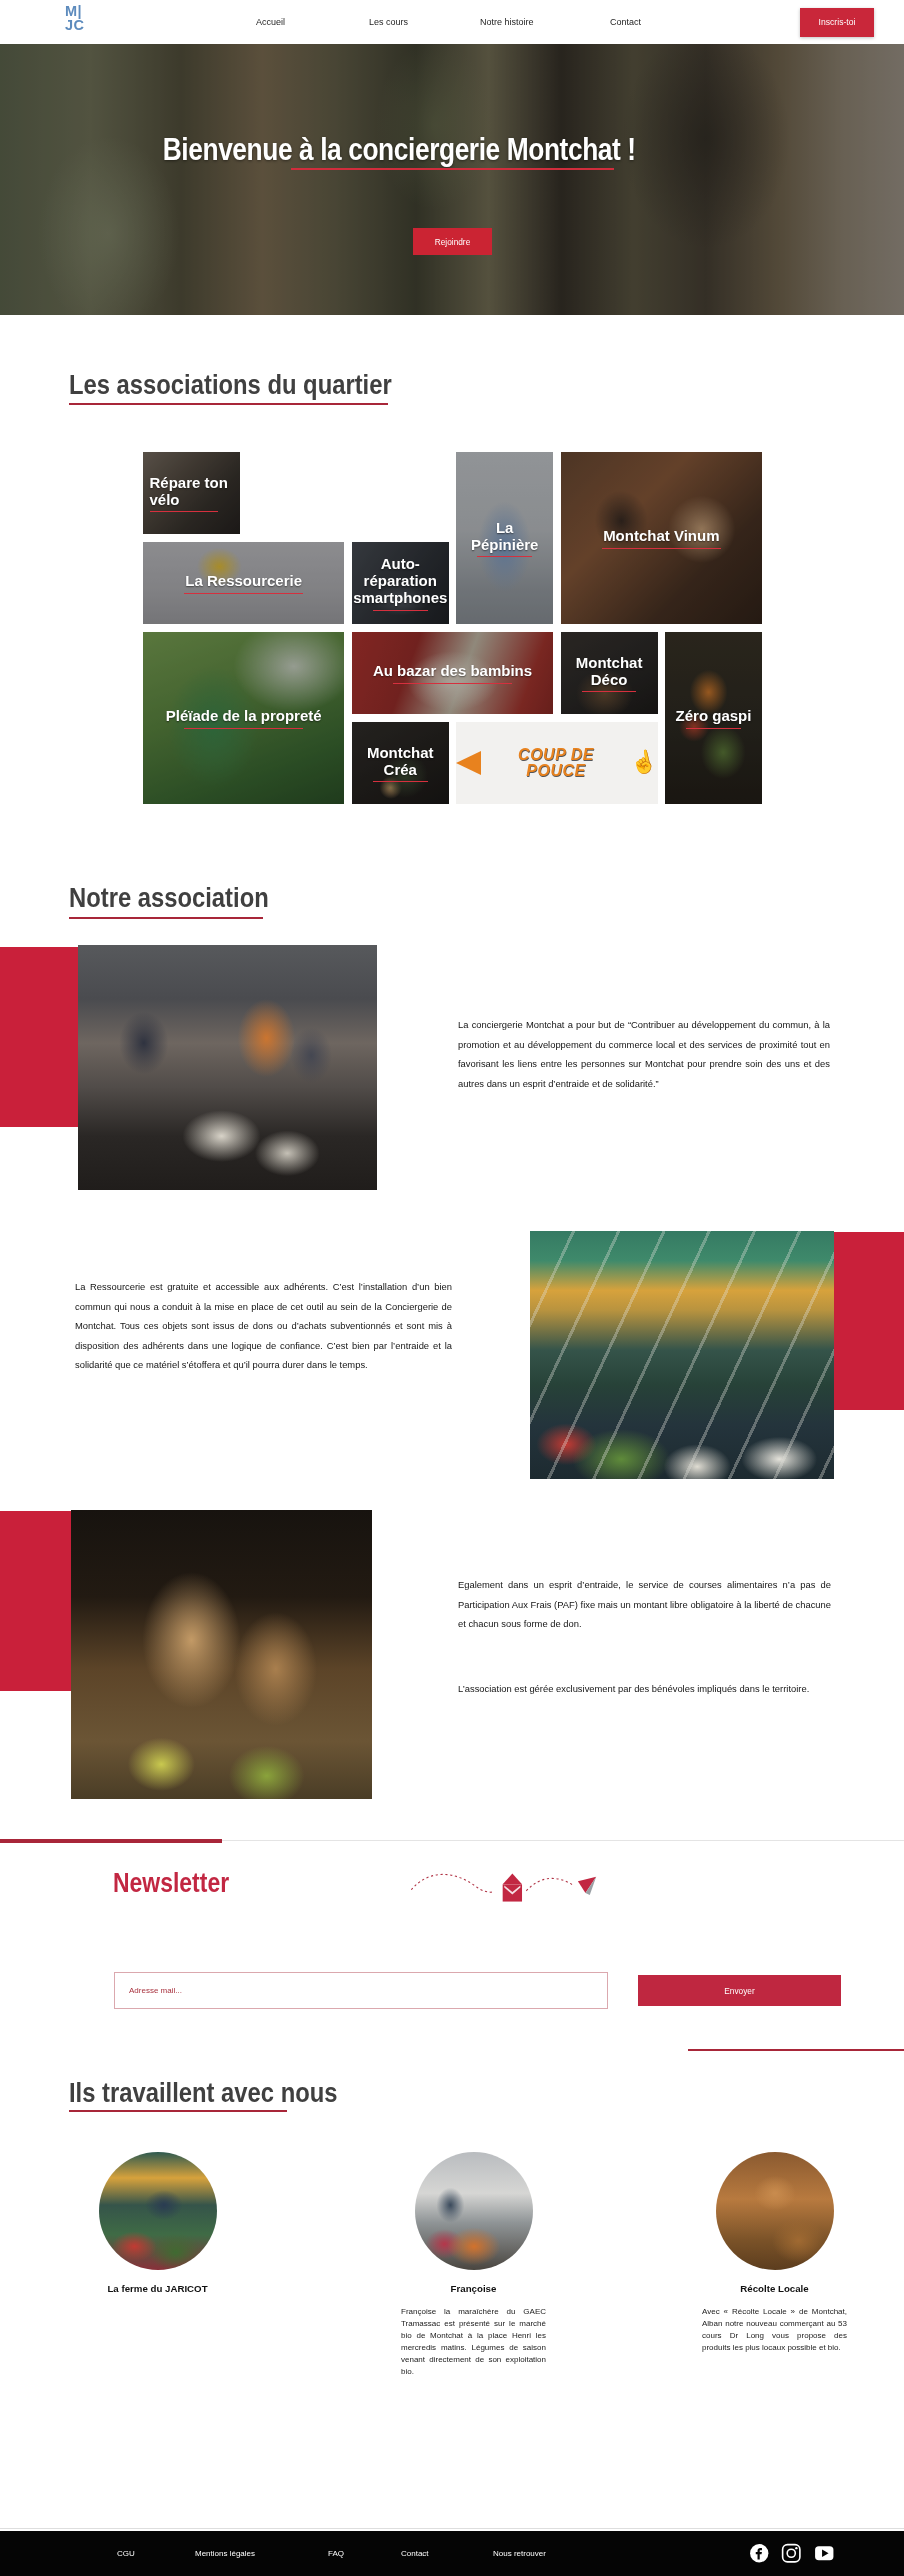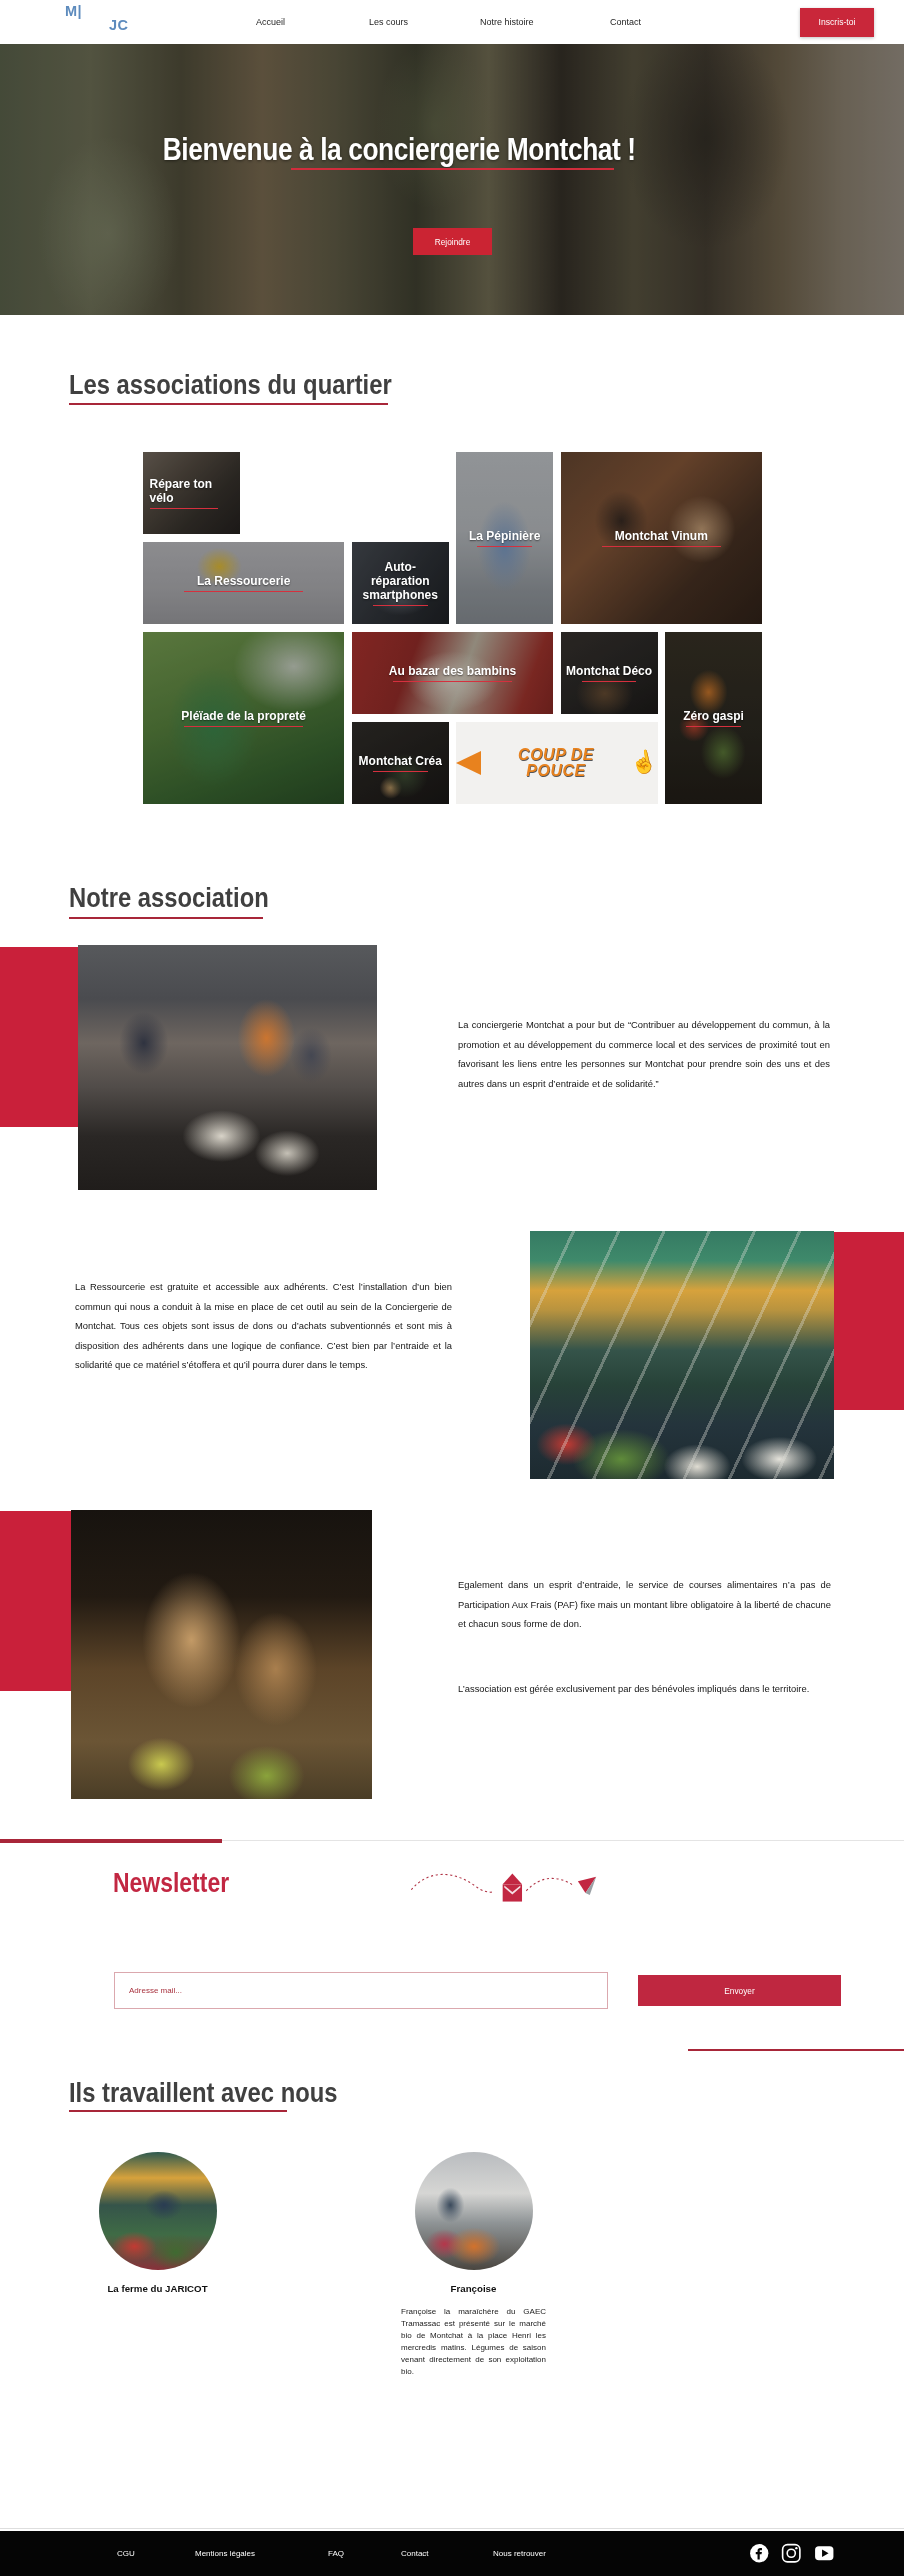--- a/index.html
+++ b/index.html
@@ -9,7 +9,7 @@
   .header{position:absolute;left:0;top:0;width:905px;height:44px;background:#fff;z-index:5;}
   .logo{position:absolute;left:65px;top:4.3px;color:#5d8bbd;font-weight:700;
         font-size:14.5px;line-height:14px;letter-spacing:0.5px;}
-  .logo .l2{display:block;margin-left:44px;}
+  .logo .l2{display:block;}
   .nav-item{position:absolute;top:16.7px;font-size:9px;color:#1f1f1f;cursor:pointer;}
   .nav-accueil{left:256px;} .nav-cours{left:369px;} .nav-histoire{left:480px;} .nav-contact{left:610px;}
   .cta-btn{position:absolute;left:800px;top:7.5px;width:74px;height:29px;background:#c9273a;color:#fff;

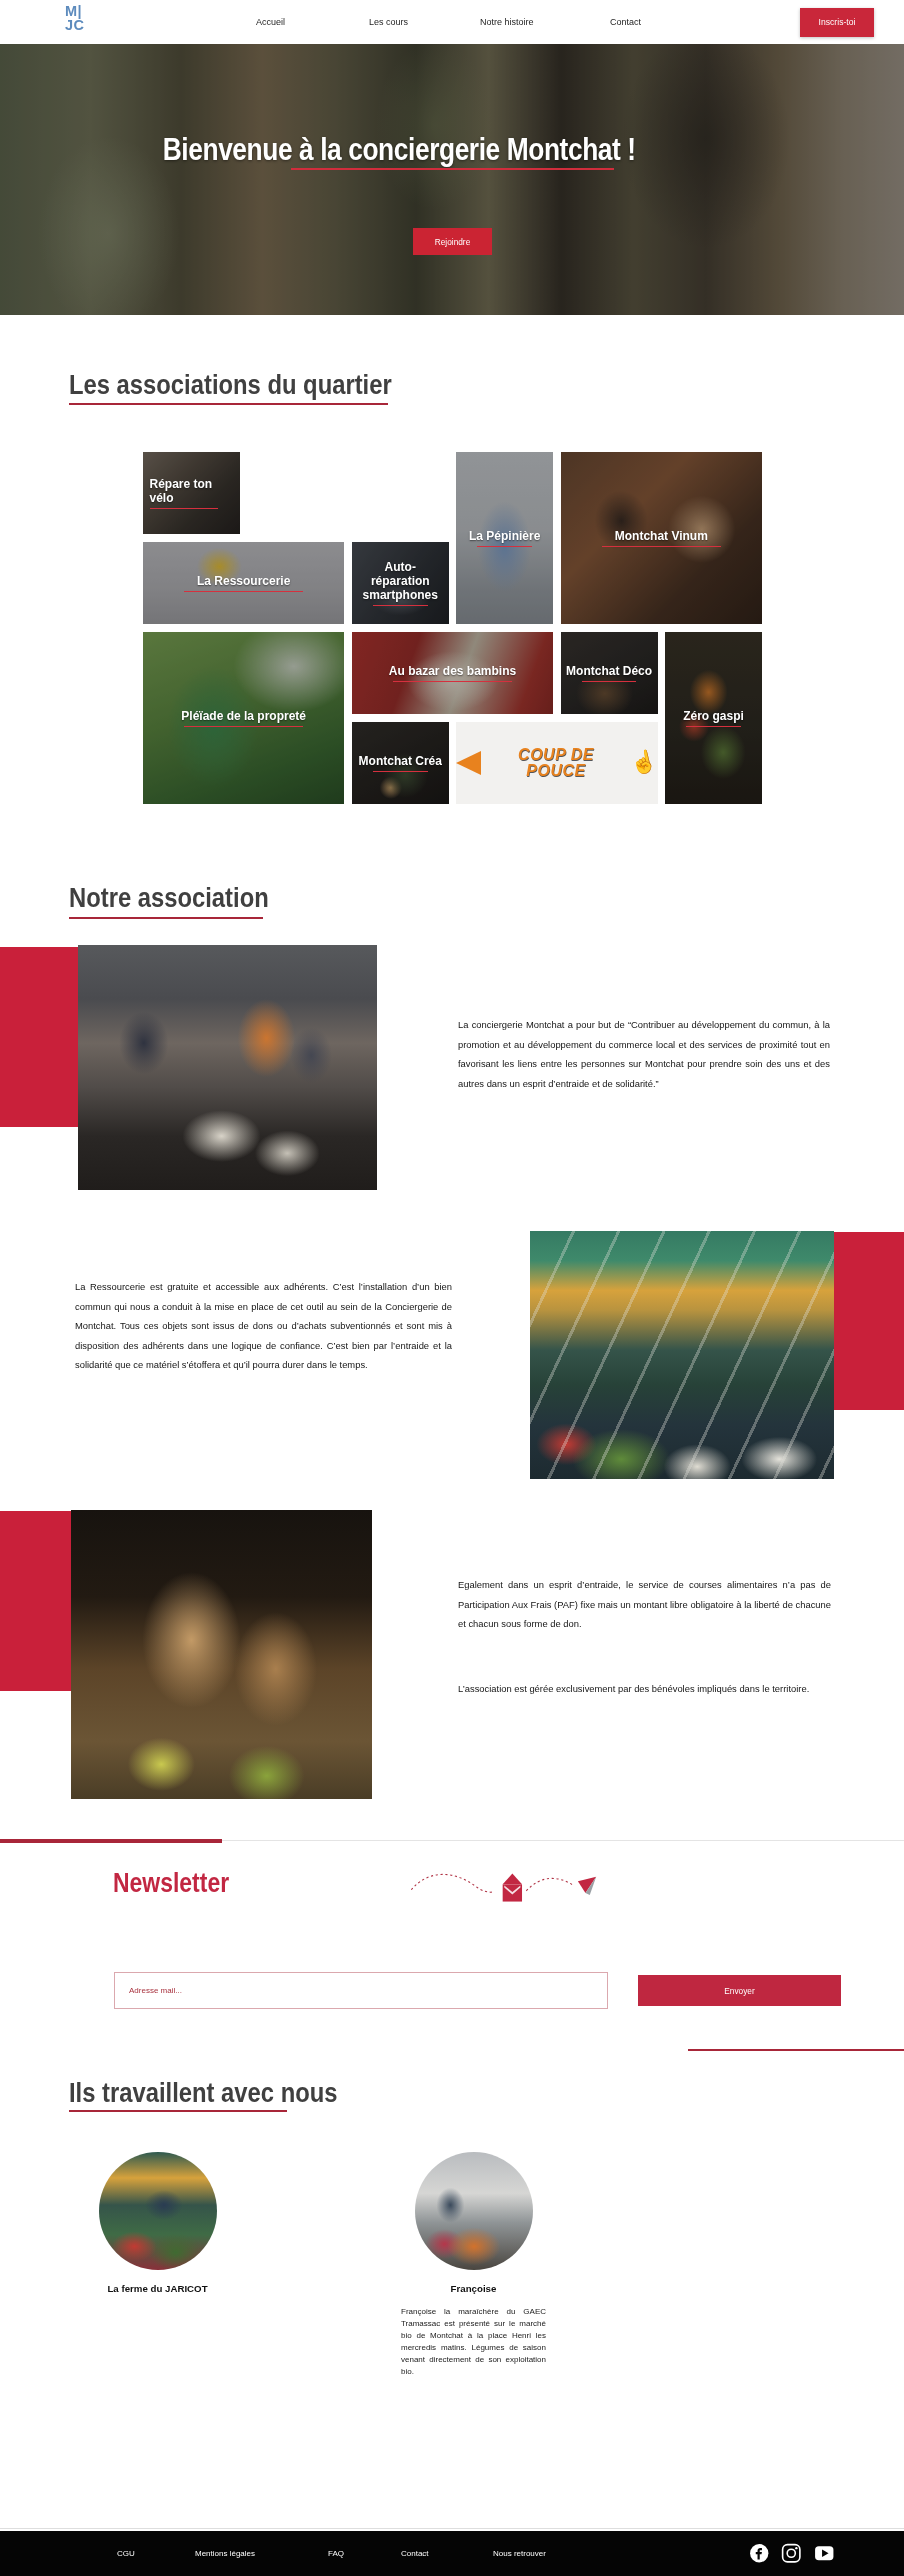--- a/index.html
+++ b/index.html
@@ -40,7 +40,7 @@
   .tile{position:relative;overflow:hidden;cursor:pointer;}
   .tile::before{content:"";position:absolute;inset:0;background:rgba(0,0,0,.28);}
   .tile-label{position:absolute;inset:0;display:flex;flex-direction:column;align-items:center;
-      justify-content:center;color:#fff;font-size:12px;font-weight:600;text-align:center;
+      justify-content:center;color:#fff;font-size:15px;font-weight:600;text-align:center;
       padding:0 4.3px;text-shadow:0 0.5px 1.6px rgba(0,0,0,.5);}
   .tile-label::after{content:"";display:block;height:1.1px;background:#d5303e;margin:3.8px auto 0;width:62%;}
   .t1{grid-column:1;grid-row:1;background:linear-gradient(135deg,#7a6f63 0%,#574e44 35%,#3a352f 65%,#262220 100%);}

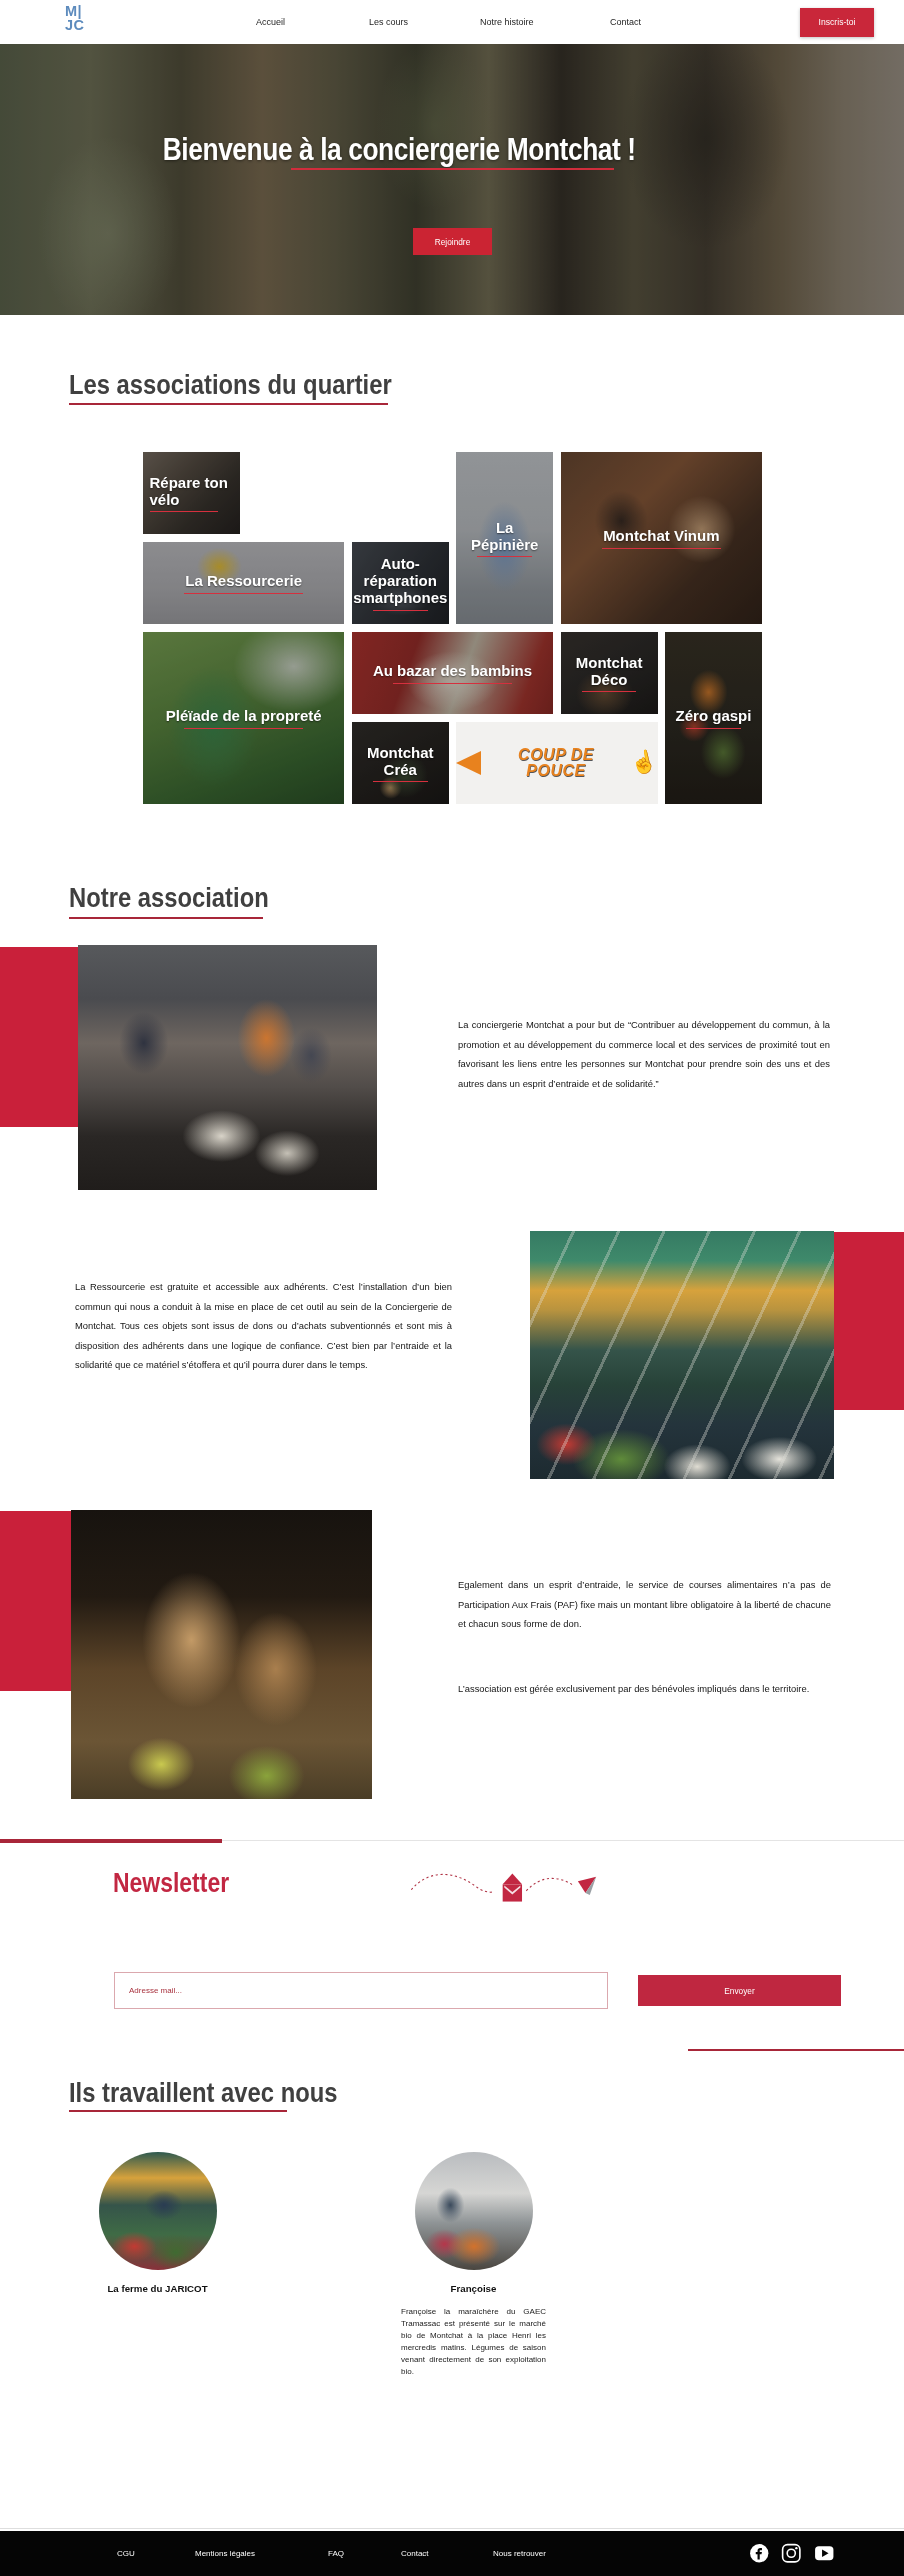--- a/index.html
+++ b/index.html
@@ -280,6 +280,11 @@
     <div class="pname">Françoise</div>
     <div class="pdesc">Françoise la maraîchère du GAEC Tramassac est présenté sur le marché bio de Montchat à la place Henri les mercredis matins. Légumes de saison venant directement de son exploitation bio.</div>
   </div>
+  <div class="card card3">
+    <div class="circle circle3"></div>
+    <div class="pname">Récolte Locale</div>
+    <div class="pdesc">Avec « Récolte Locale » de Montchat, Alban notre nouveau commerçant au 53 cours Dr Long vous propose des produits les plus locaux possible et bio.</div>
+  </div>
 
   <div class="pre-footer-line"></div>
   <div class="footer">

